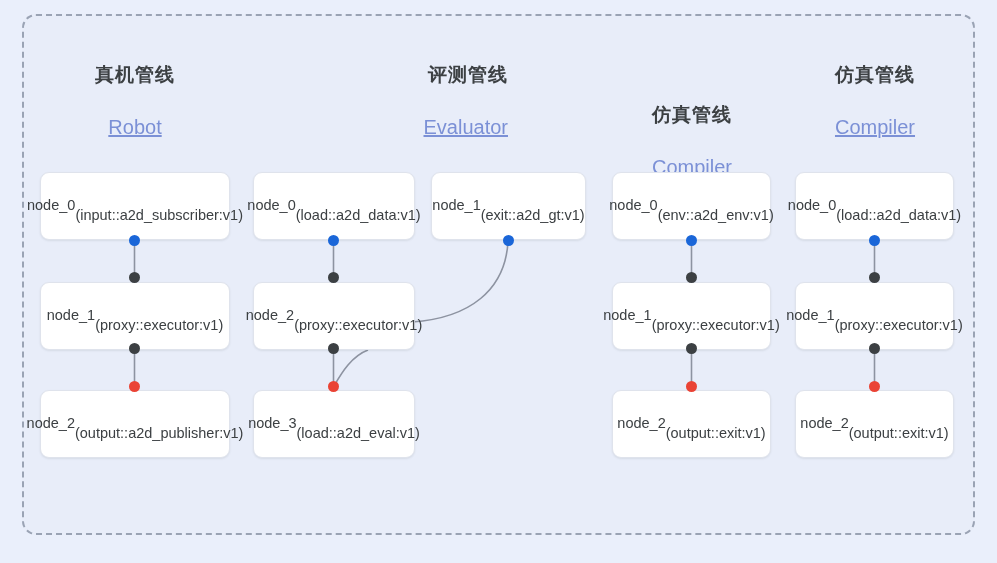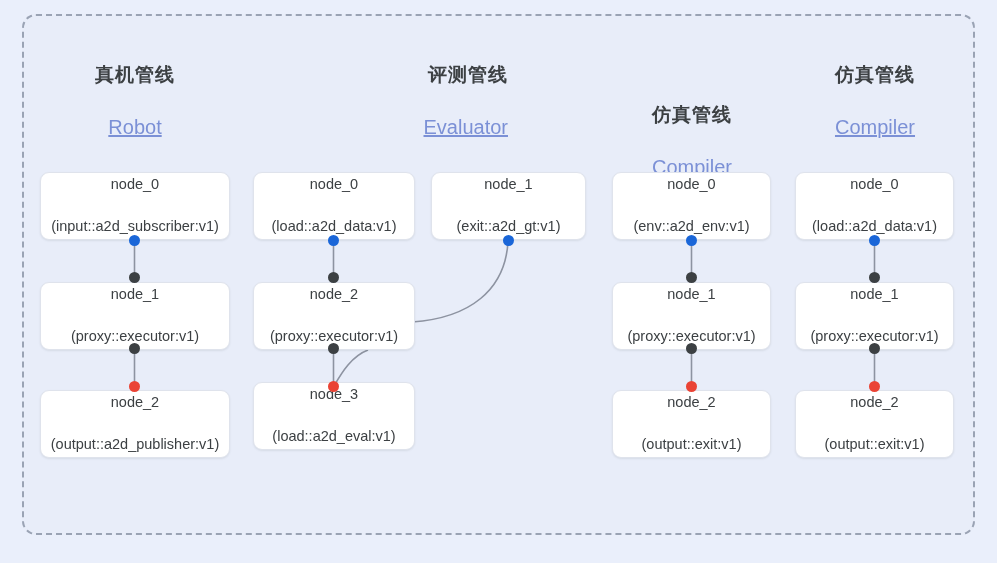--- a/index.html
+++ b/index.html
@@ -75,7 +75,7 @@
     border-radius: 9px;
     box-shadow: 0 1px 2px rgba(60,64,67,0.10);
     display: flex;
-    flex-direction: column;
+    flex-direction: row;
     align-items: center;
     justify-content: center;
     z-index: 3;

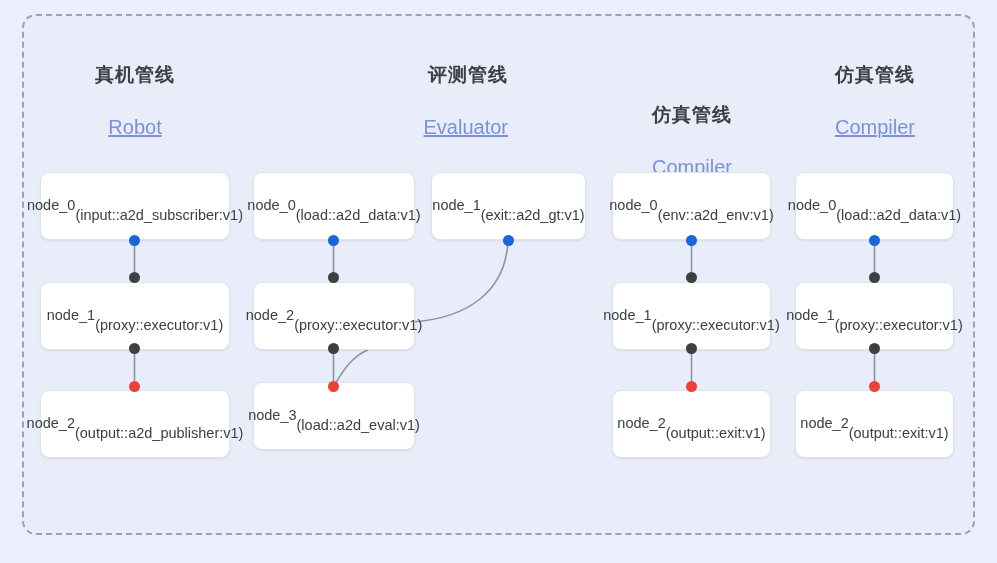--- a/index.html
+++ b/index.html
@@ -188,7 +188,7 @@
   <div class="port black" style="left:328px; top:272px;"></div>
   <div class="port black" style="left:328px; top:343px;"></div>
 
-  <div class="node" style="left:253px; top:382px; width:162px; height:68px;">
+  <div class="node" style="left:253px; top:390px; width:162px; height:68px;">
     <div class="nid">node_3</div>
     <div class="nkind">(load::a2d_eval:v1)</div>
   </div>

